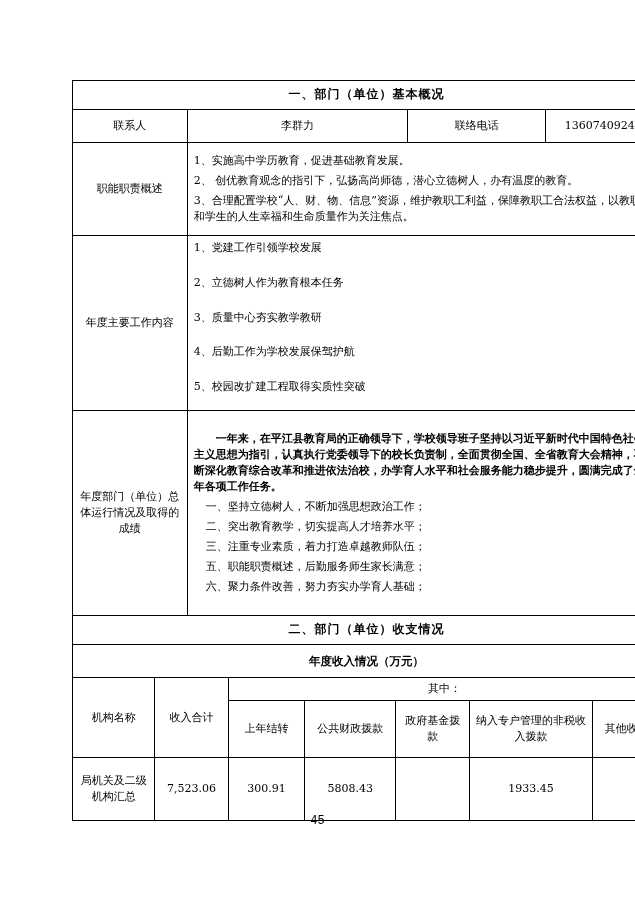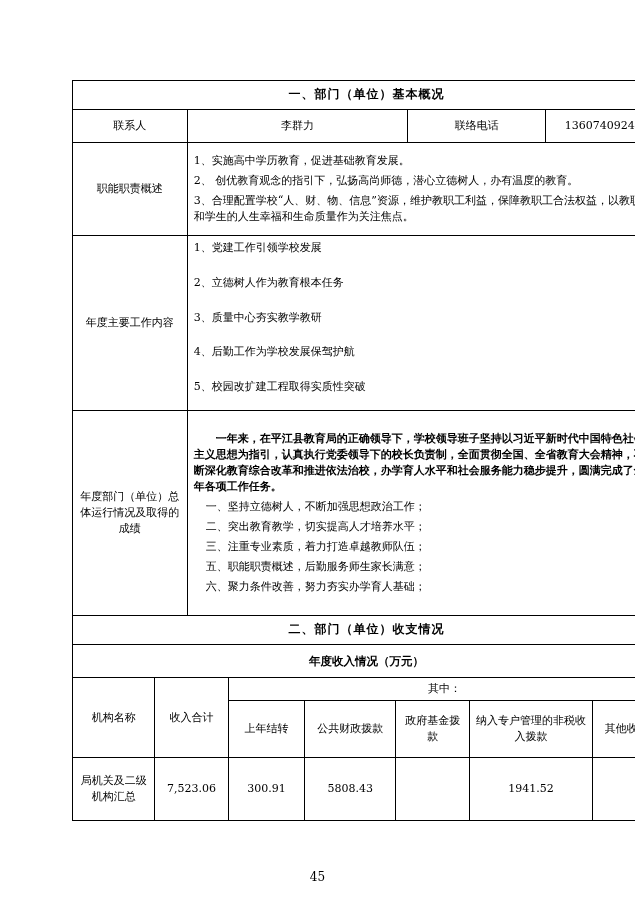--- a/index.html
+++ b/index.html
@@ -157,7 +157,7 @@
         <td>300.91</td>
         <td>5808.43</td>
         <td></td>
-        <td>1941.52</td>
+        <td>1933.45</td>
         <td></td>
       </tr>
     </tbody>

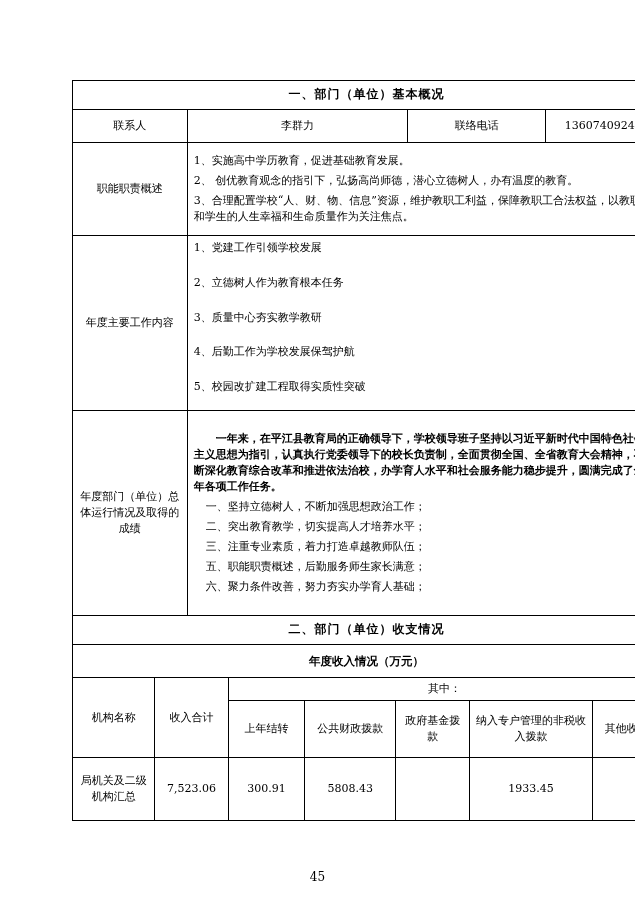--- a/index.html
+++ b/index.html
@@ -61,10 +61,11 @@
   .page-number {
     position: absolute;
     left: 0;
-    top: 870px;
+    top: 814px;
     width: 100%;
     text-align: center;
     font-size: 12px;
+    font-family: Liberation Mono, monospace;
   }
 </style>
 </head>

